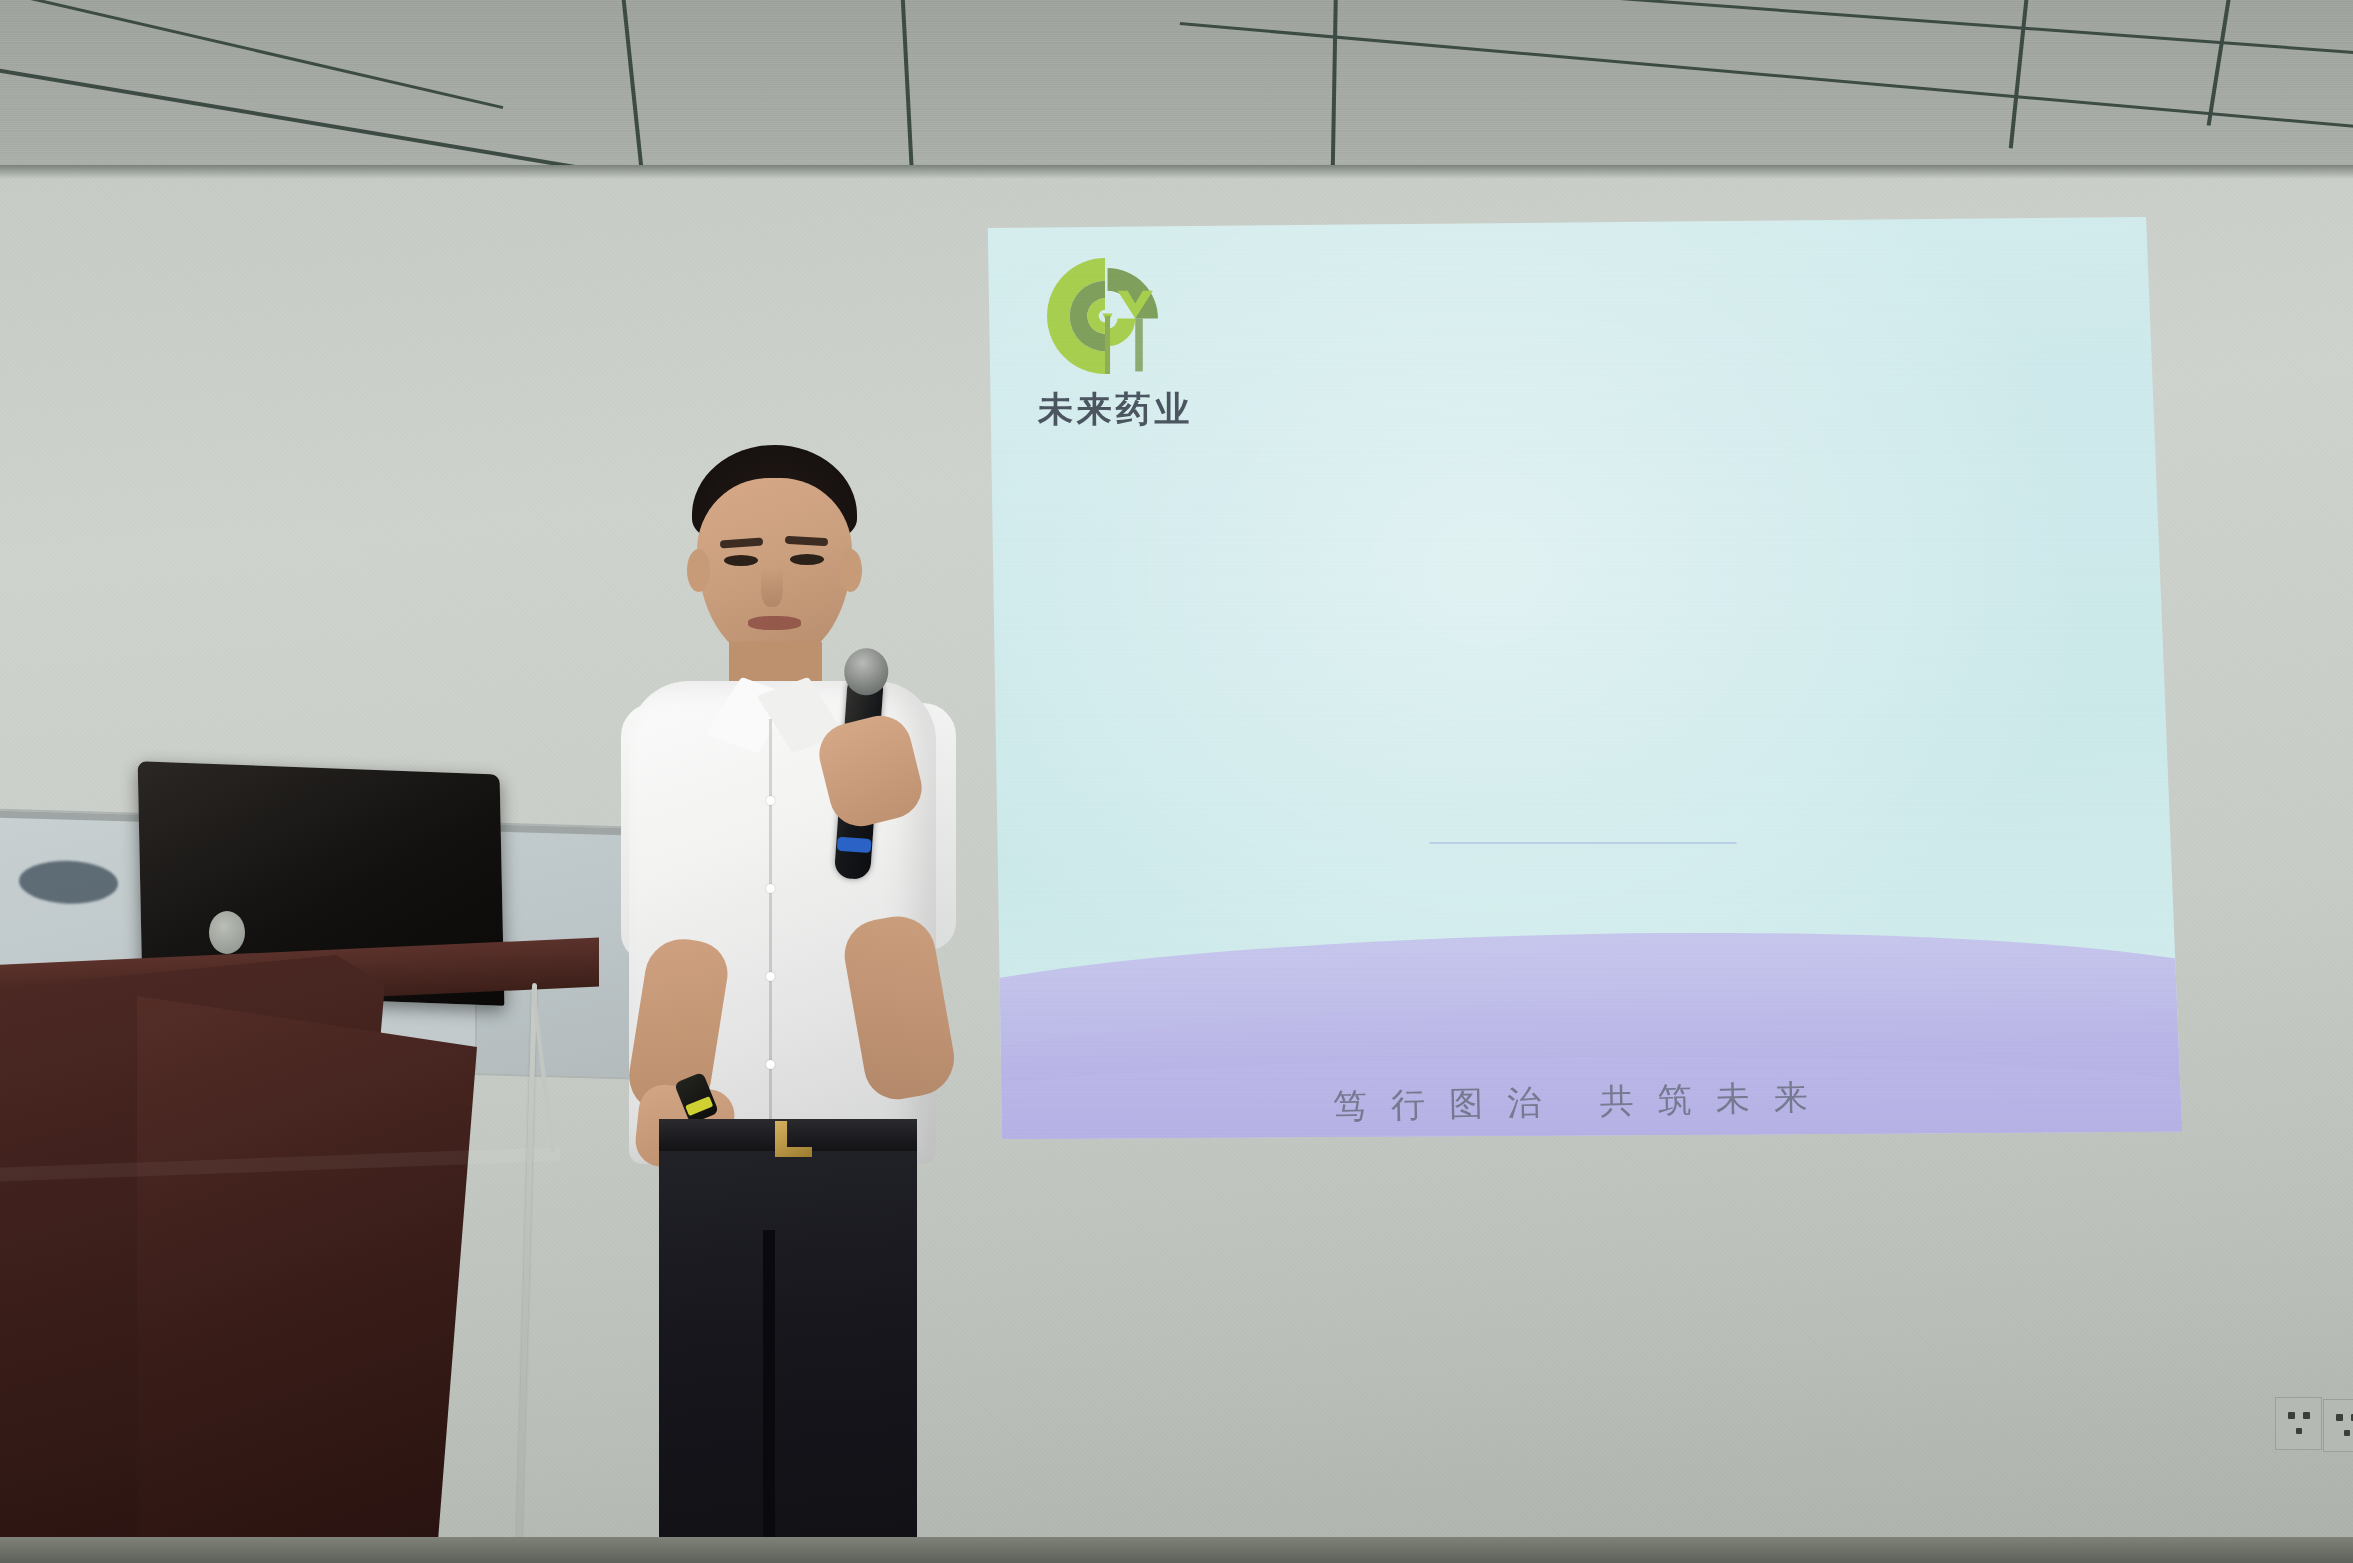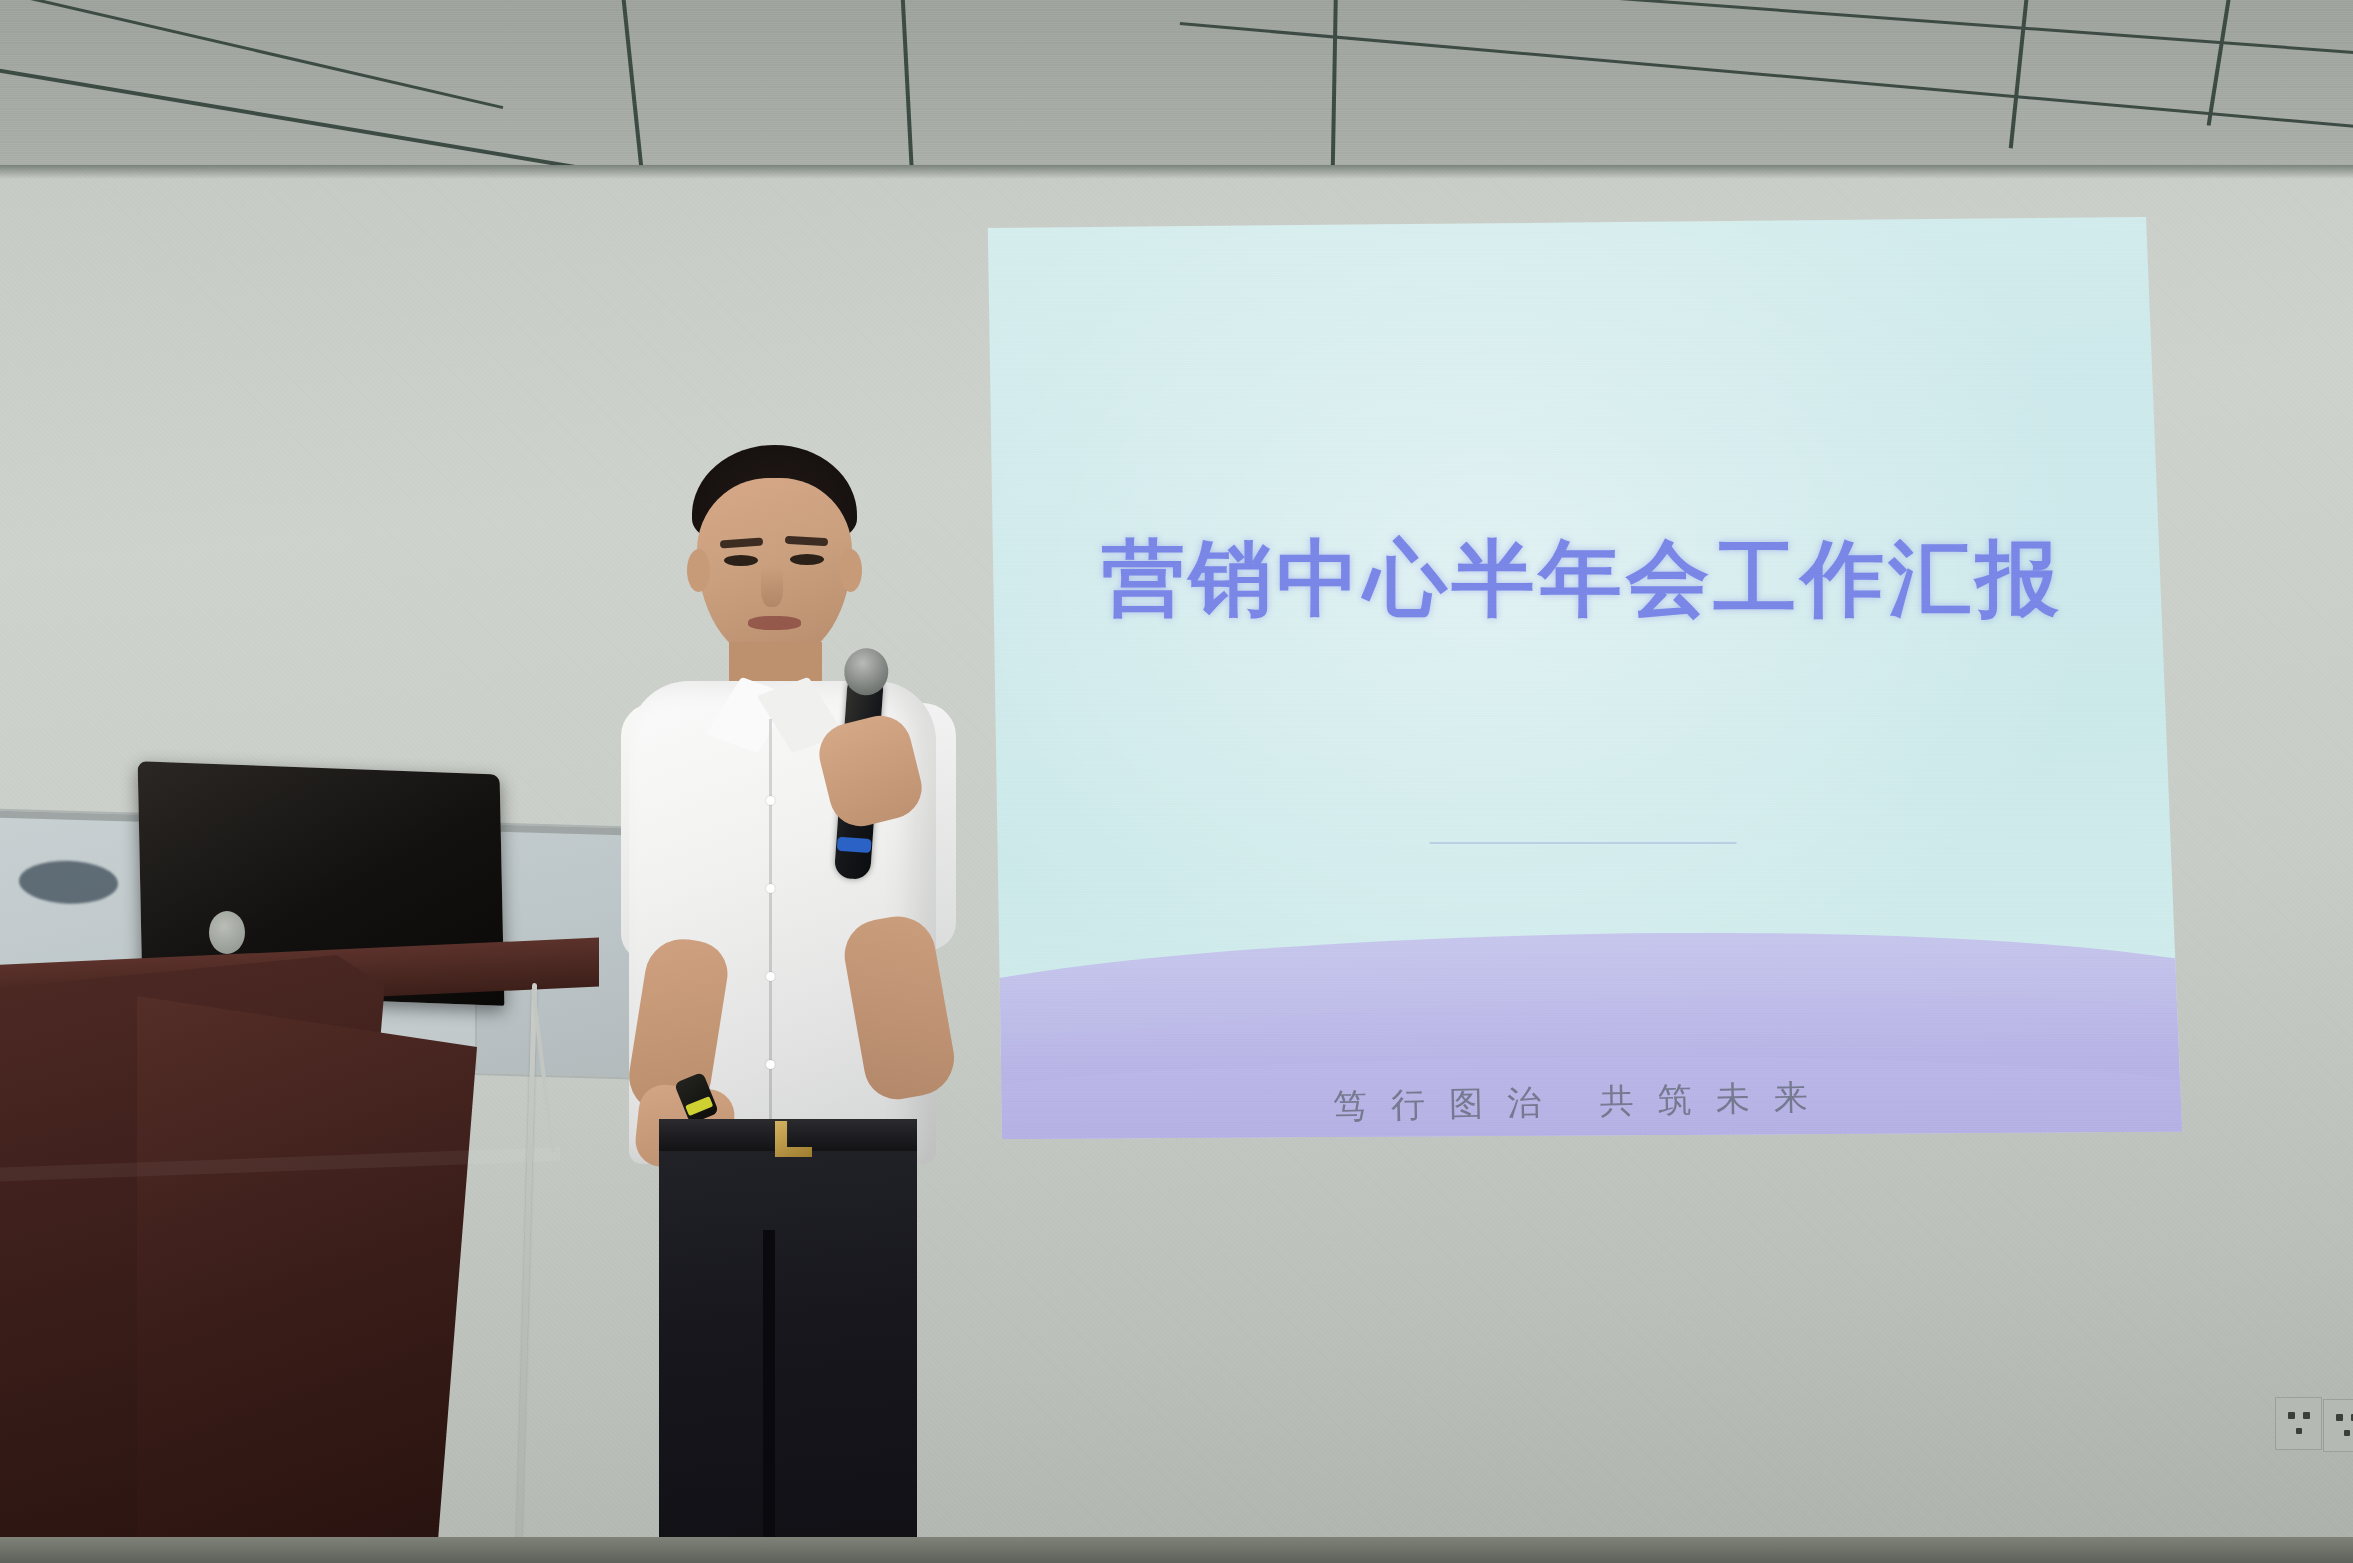--- a/index.html
+++ b/index.html
@@ -234,6 +234,20 @@
   <div class="screen">
     <div class="screen-glow"></div>
 
+    <div class="logo-wrap">
+      <svg class="logo-mark" viewBox="0 0 100 100">
+        <path d="M50 4 A46 46 0 1 0 50 96 L50 78 A28 28 0 1 1 50 22 Z" fill="#a8cf4f"></path>
+        <path d="M50 22 A28 28 0 1 0 50 78 L50 64 A14 14 0 1 1 50 36 Z" fill="#7fa05c"></path>
+        <path d="M50 36 A14 14 0 1 0 50 64 L50 55 A5 5 0 1 1 50 45 Z" fill="#a8cf4f"></path>
+        <path d="M52 12 A40 40 0 0 1 92 52 L74 52 A22 22 0 0 0 52 30 Z" fill="#7fa05c"></path>
+        <path d="M74 52 A22 22 0 0 1 52 74 L52 60 A8 8 0 0 0 60 52 Z" fill="#a8cf4f"></path>
+        <path d="M60 30 L74 52 L88 30 L80 30 L74 40 L68 30 Z" fill="#a8cf4f"></path>
+        <path d="M74 52 L74 94 L80 94 L80 52 Z" fill="#7fa05c" opacity="0.85"></path>
+        <path d="M48 48 L52 56 L56 48 Z" fill="#a8cf4f"></path>
+        <path d="M50 50 L50 96 L54 96 L54 50 Z" fill="#8fae55"></path>
+      </svg>
+      <div class="logo-text">未来药业</div>
+    </div>
 
     <div class="slide-title">营销中心半年会工作汇报</div>
 

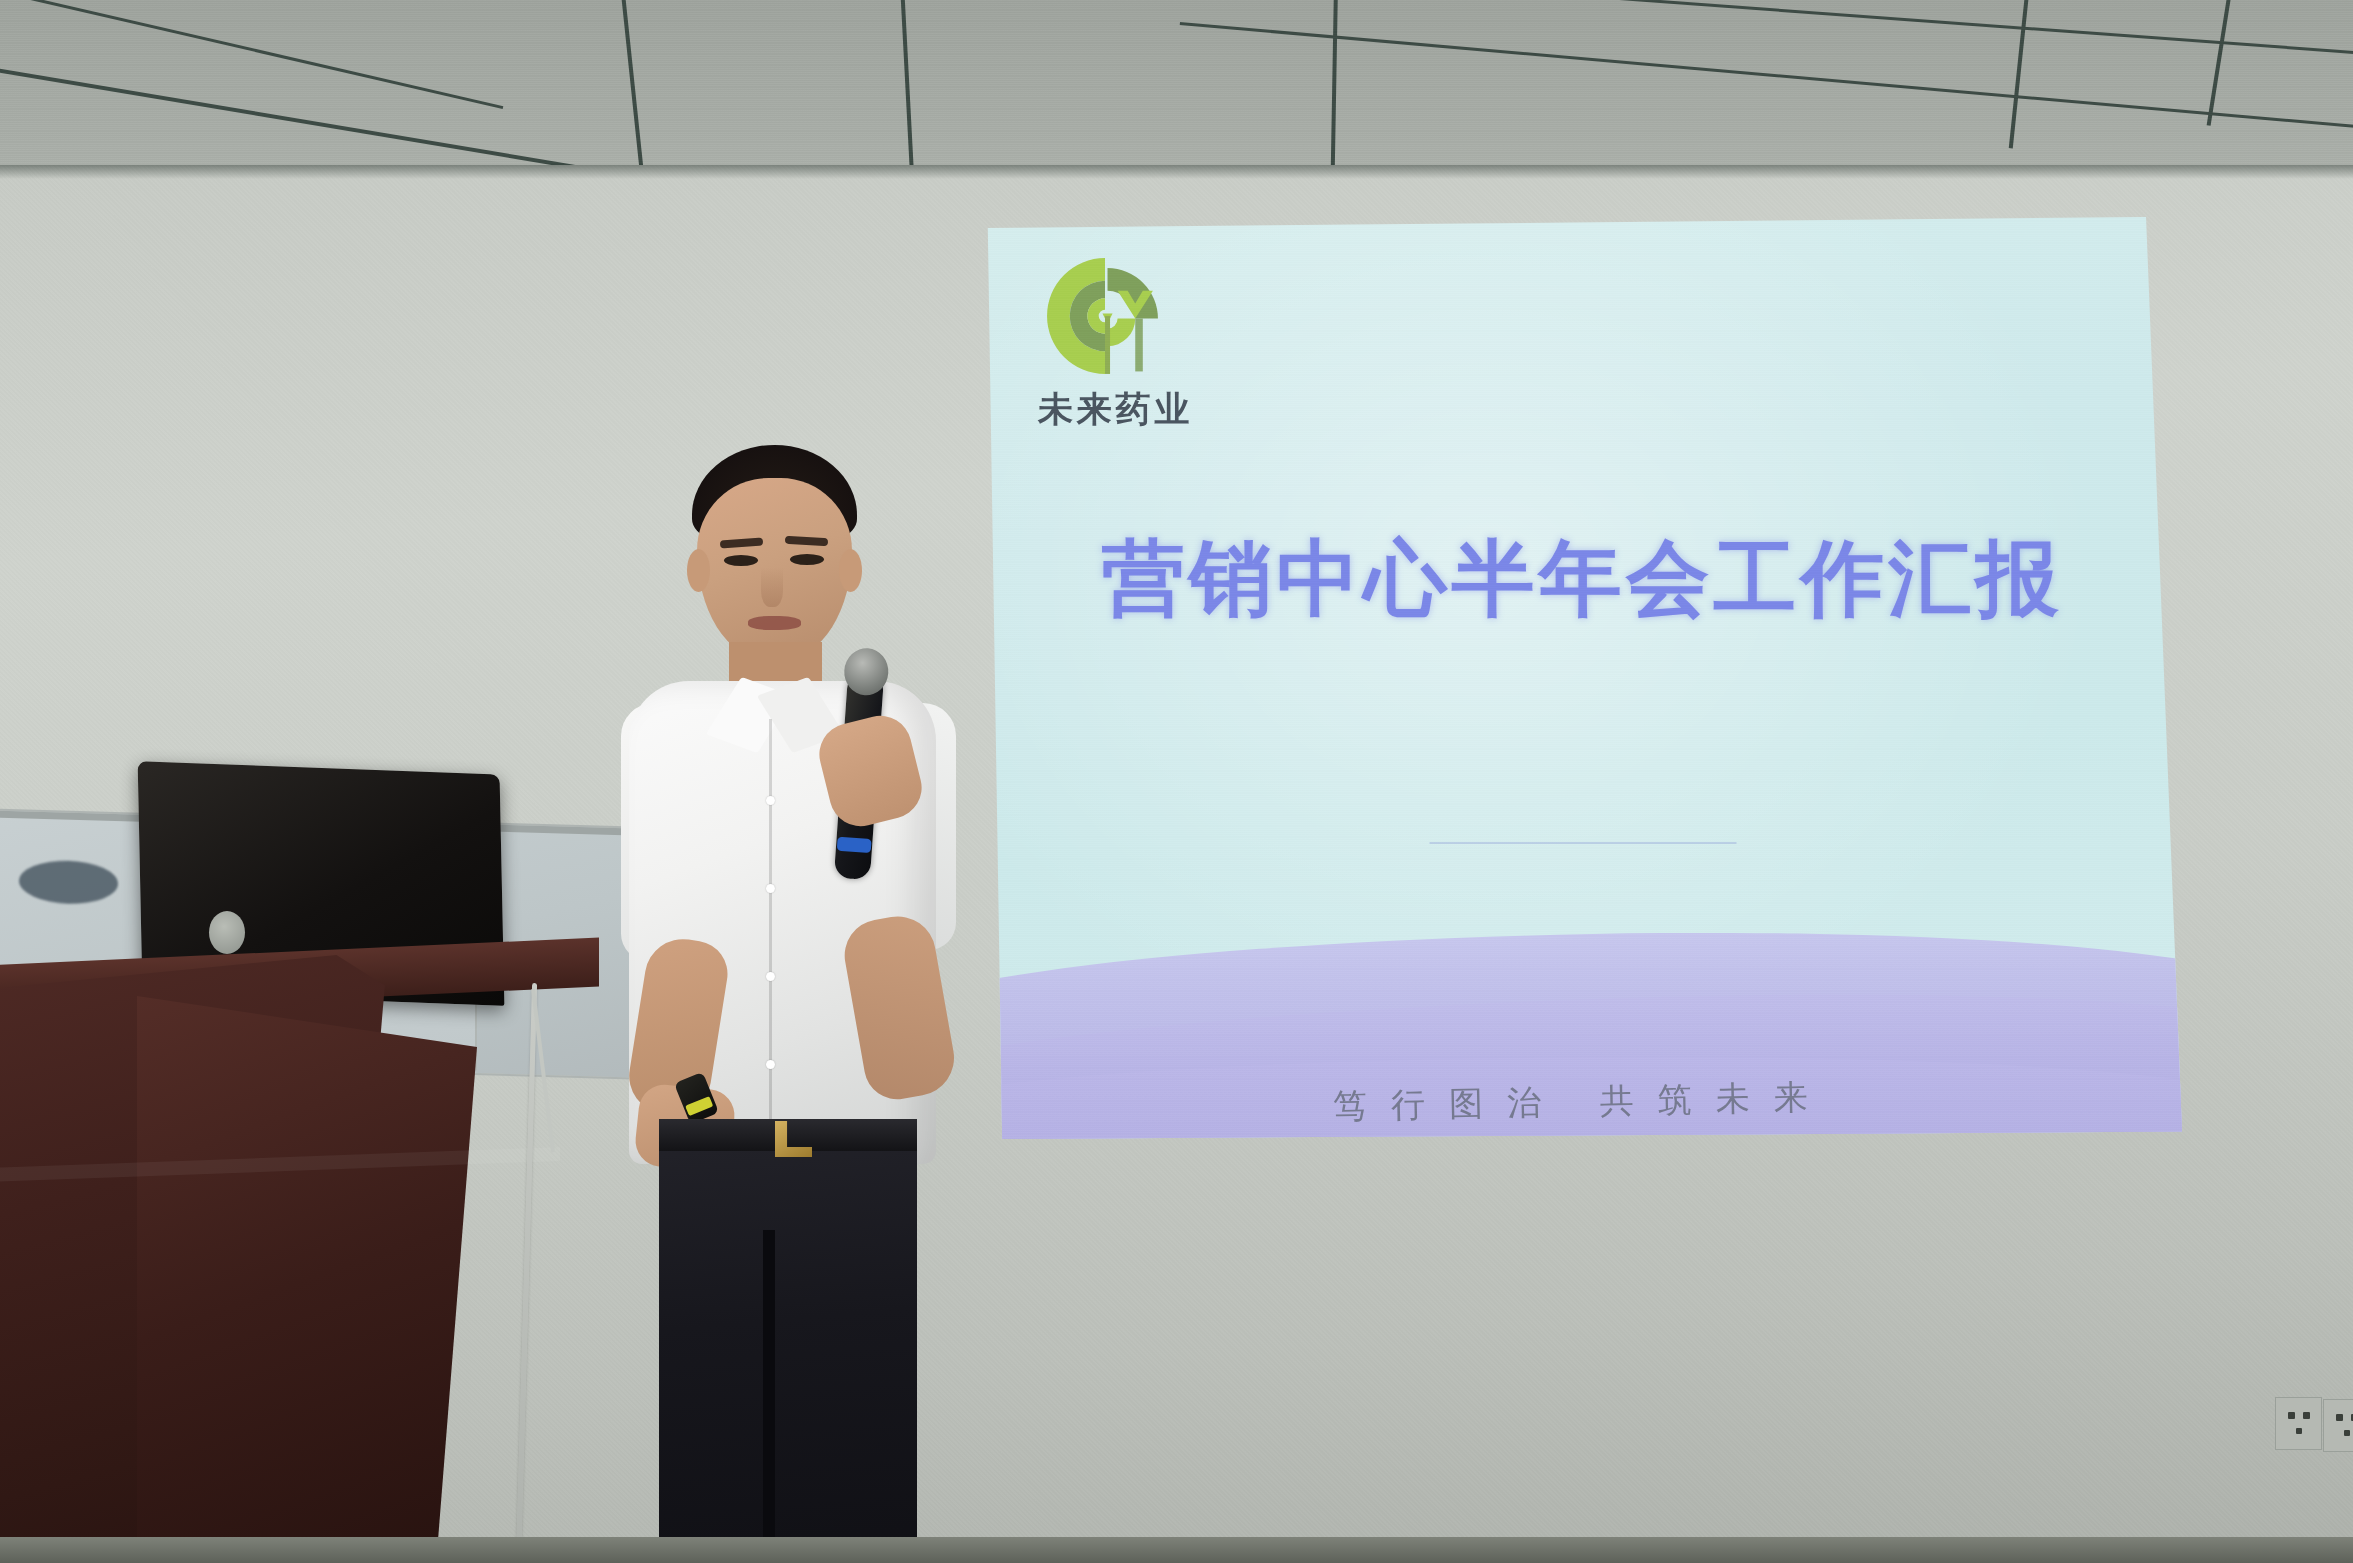--- a/index.html
+++ b/index.html
@@ -249,7 +249,6 @@
       <div class="logo-text">未来药业</div>
     </div>
 
-    <div class="slide-title">营销中心半年会工作汇报</div>
 
     <div class="sub-rule"></div>
 

